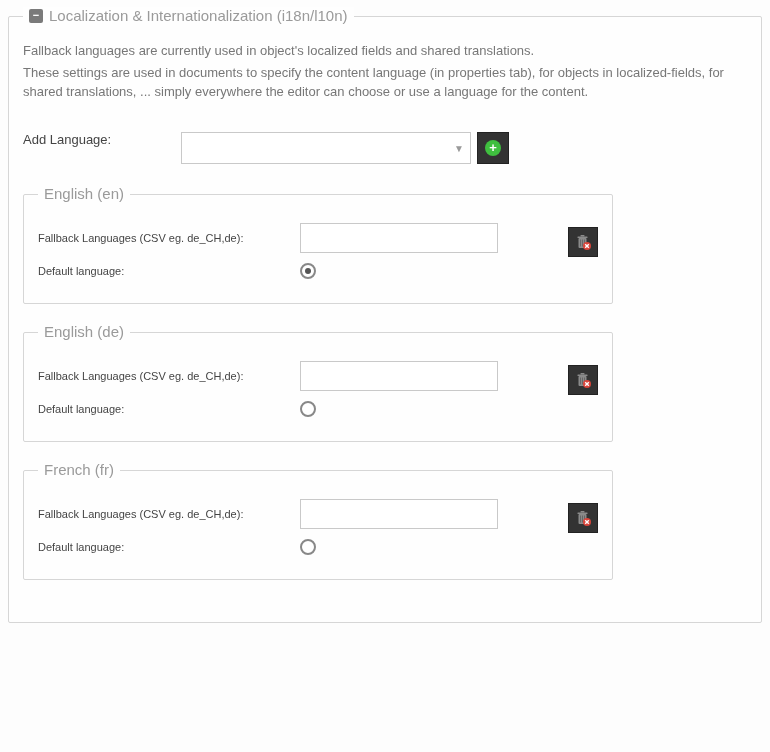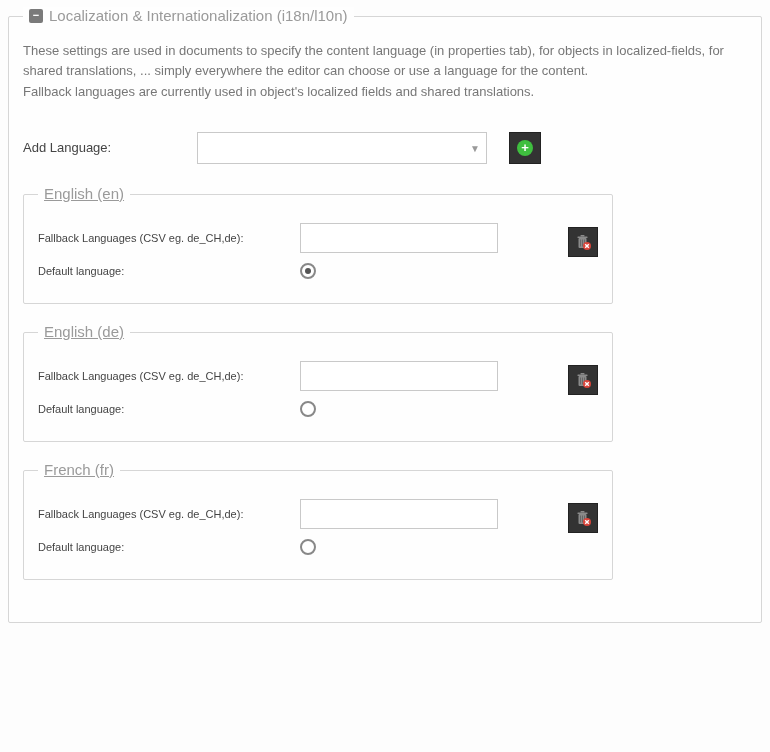--- a/index.html
+++ b/index.html
@@ -189,8 +189,8 @@
   </div>
 
   <div class="description">
+    <p>Fallback languages are currently used in object's localized fields and shared translations.</p>
     <p>These settings are used in documents to specify the content language (in properties tab), for objects in localized-fields, for shared translations, ... simply everywhere the editor can choose or use a language for the content.</p>
-    <p>Fallback languages are currently used in object's localized fields and shared translations.</p>
   </div>
 
   <div class="add-row">

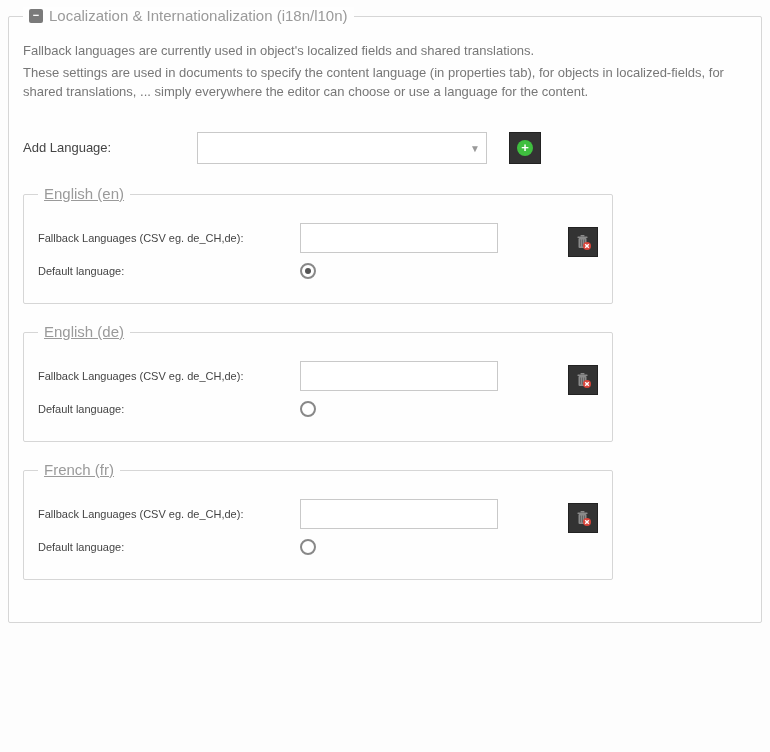--- a/index.html
+++ b/index.html
@@ -54,8 +54,7 @@
     .description p.gap { margin-top: 16px; }
     .add-row {
       display: flex;
-      align-items: center;
-      gap: 16px;
+      gap: 0;
       margin-bottom: 30px;
     }
     .add-label {

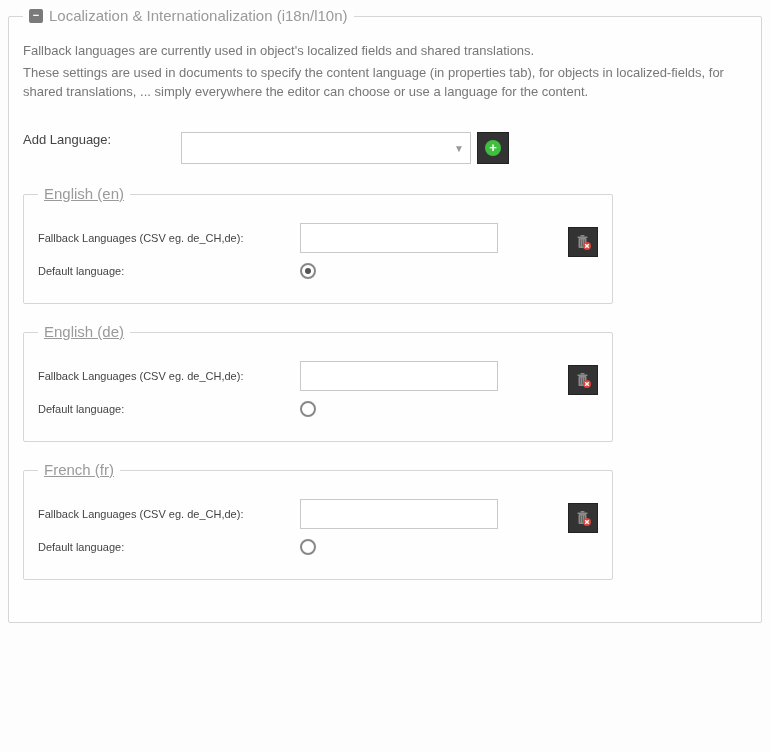--- a/index.html
+++ b/index.html
@@ -121,7 +121,6 @@
       padding: 0 6px;
       color: #9a9a9a;
       font-size: 15px;
-      text-decoration: underline;
     }
     .lang-row {
       display: flex;

